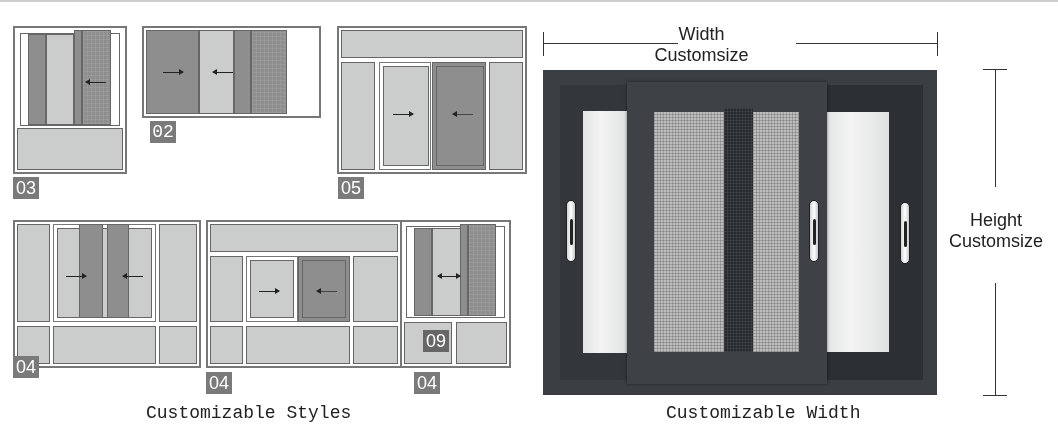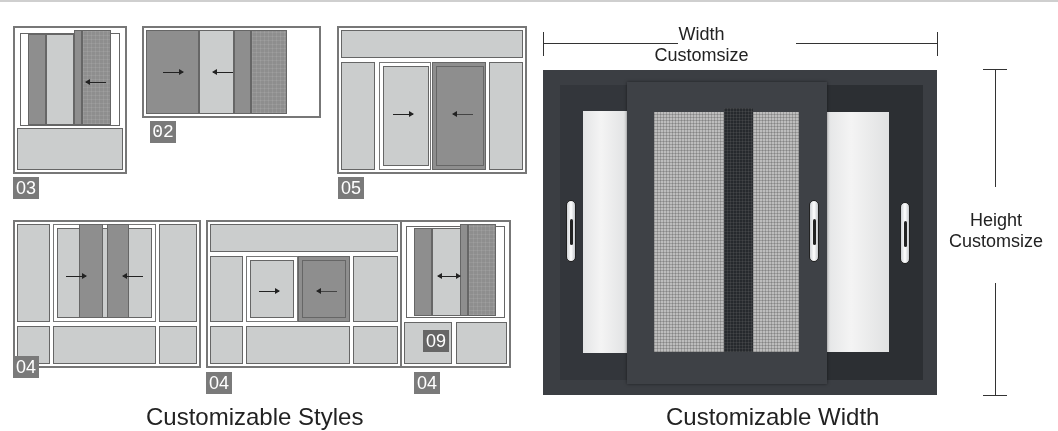--- a/index.html
+++ b/index.html
@@ -20,7 +20,7 @@
     border-left: 5px solid #222; border-top: 3.5px solid transparent; border-bottom: 3.5px solid transparent; }
   .arrow.l::before { content: ""; position: absolute; left: -1px; top: -3px;
     border-right: 5px solid #222; border-top: 3.5px solid transparent; border-bottom: 3.5px solid transparent; }
-  .caption { position: absolute; font-size: 24px; color: #222; white-space: nowrap; }
+  .caption { position: absolute; font-size: 18px; color: #222; white-space: nowrap; font-family: Liberation Mono, monospace; }
   .dimtext { position: absolute; font-size: 18px; color: #222; text-align: center; line-height: 21px; }
   .dline { position: absolute; background: #333; }
   

